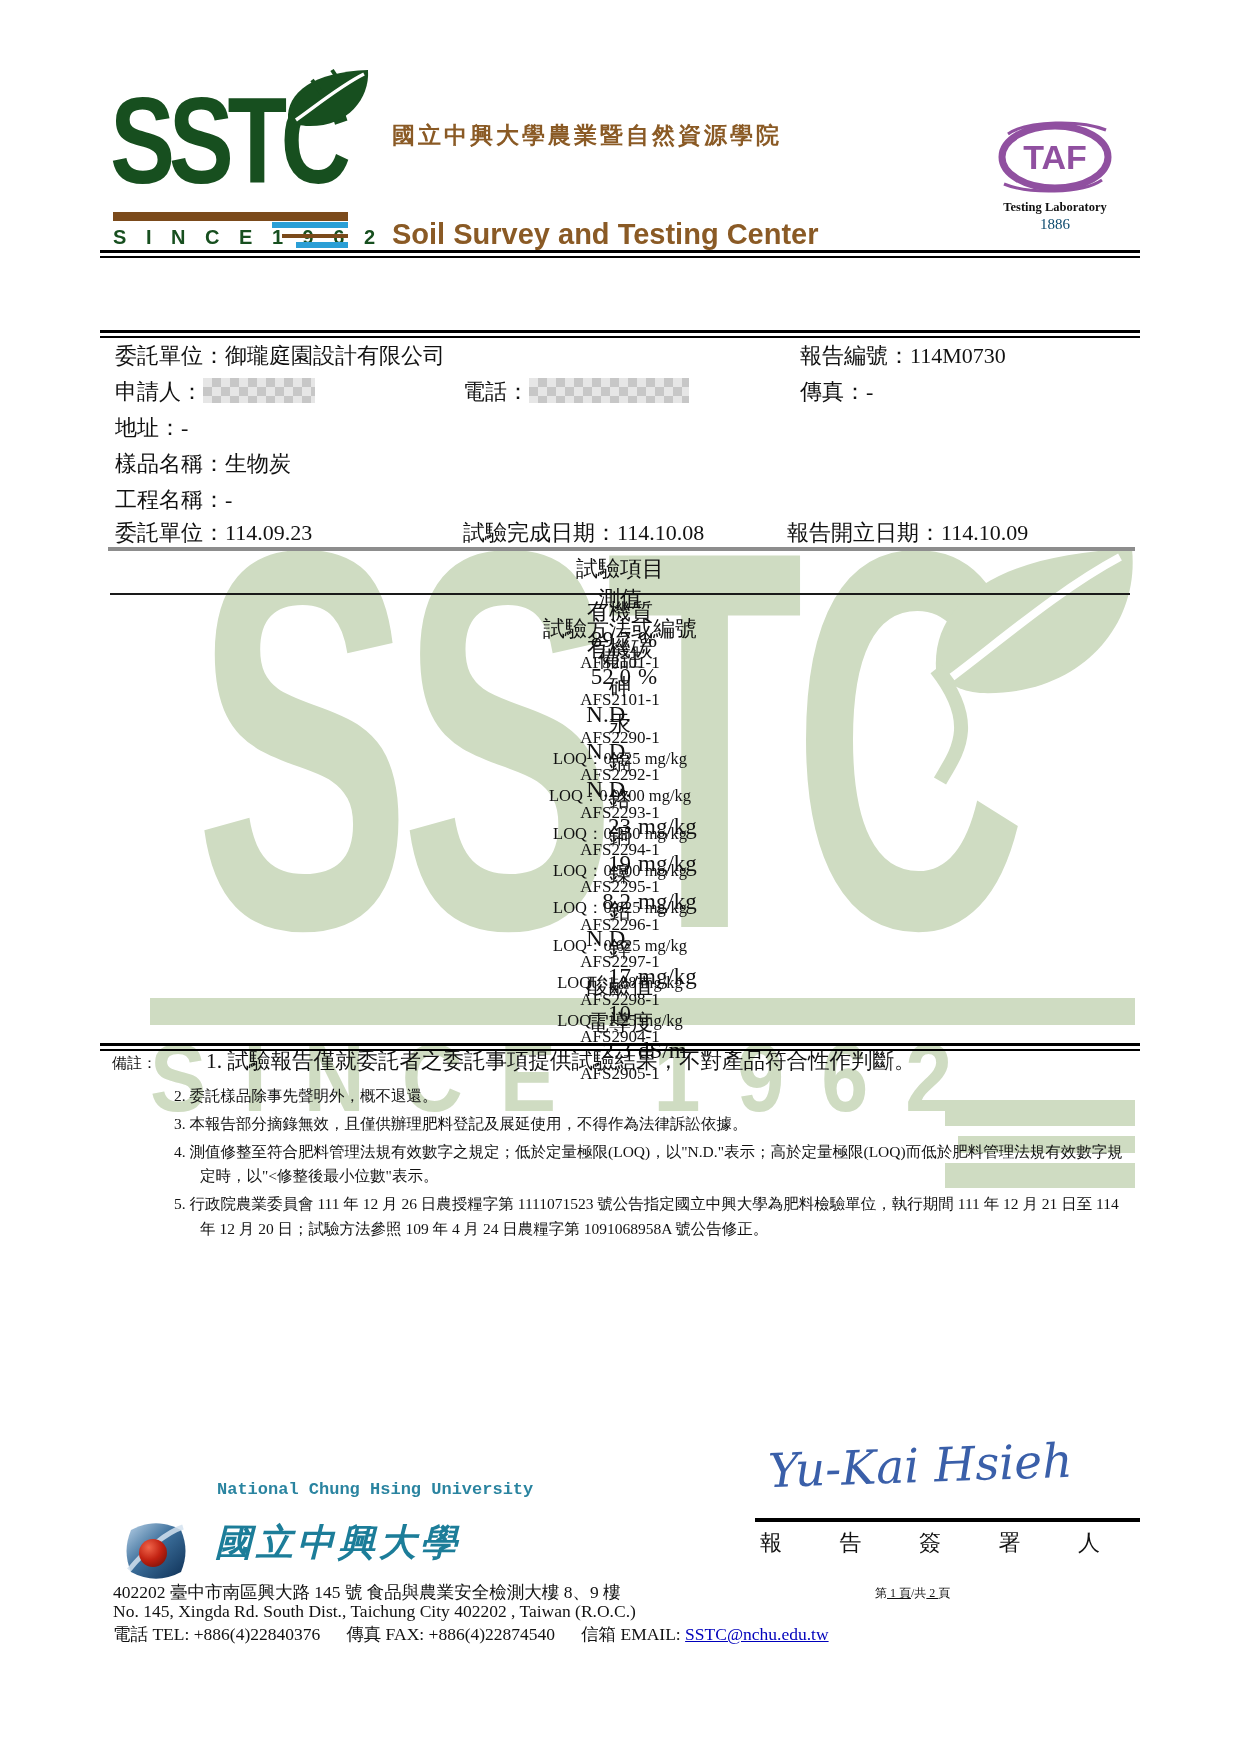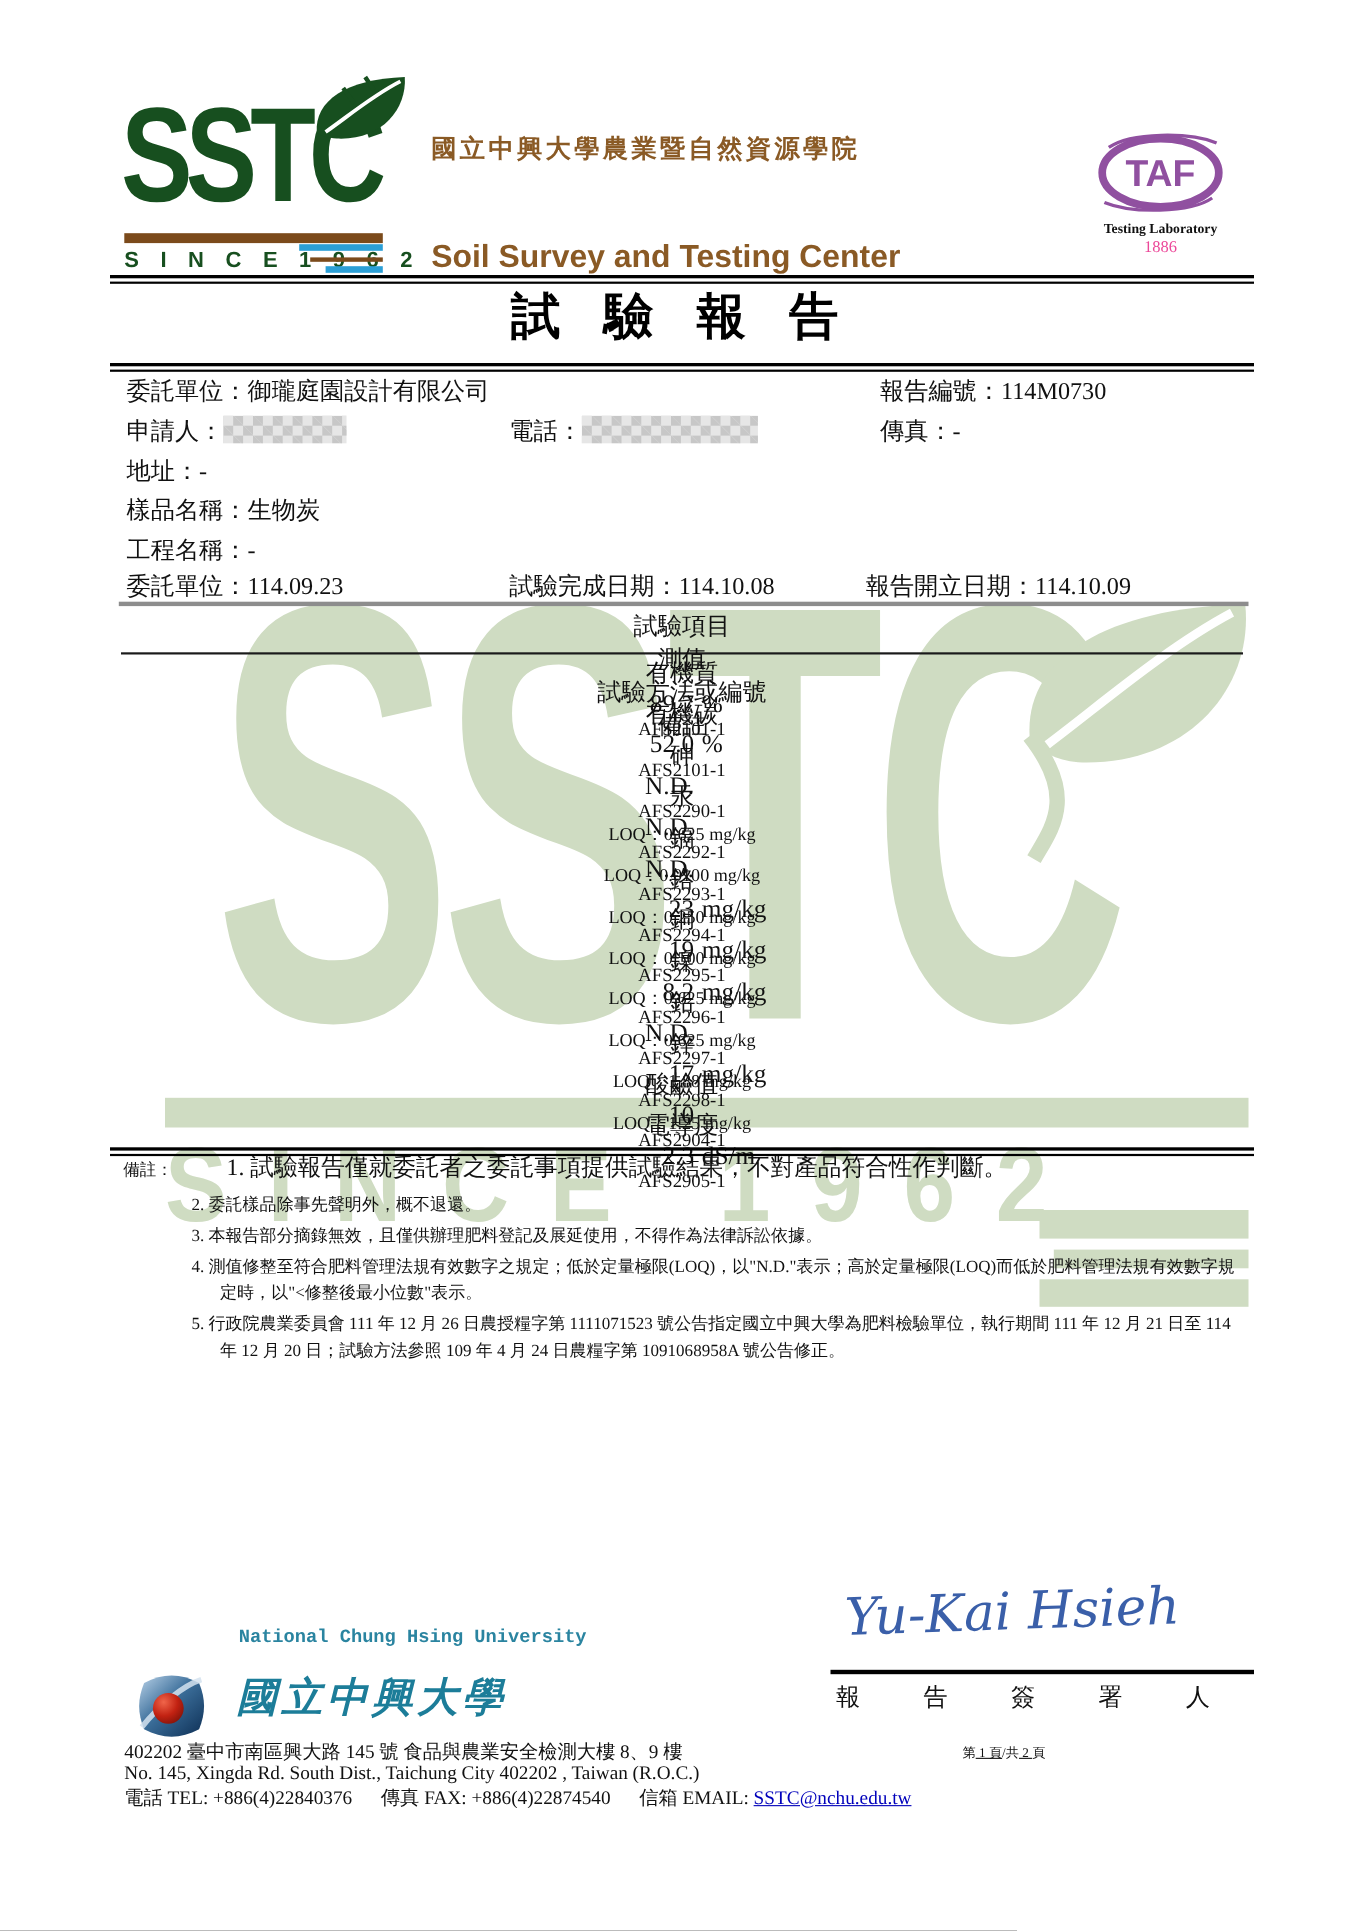--- a/index.html
+++ b/index.html
@@ -35,7 +35,7 @@
         color:#8a5a25;font-weight:bold;white-space:nowrap;}
   .taf{left:990px;top:118px;width:130px;text-align:center;}
   .taf-sub{font-size:12.5px;font-weight:bold;line-height:1.25;color:#111;}
-  .taf-year{font-size:15px;color:#ec4899;}
+  .taf-year{font-size:15px;color:#0c4a6e;}
 
   
   .dbl-rule{left:100px;width:1040px;height:3px;border-top:3.5px solid #000;border-bottom:2px solid #000;}

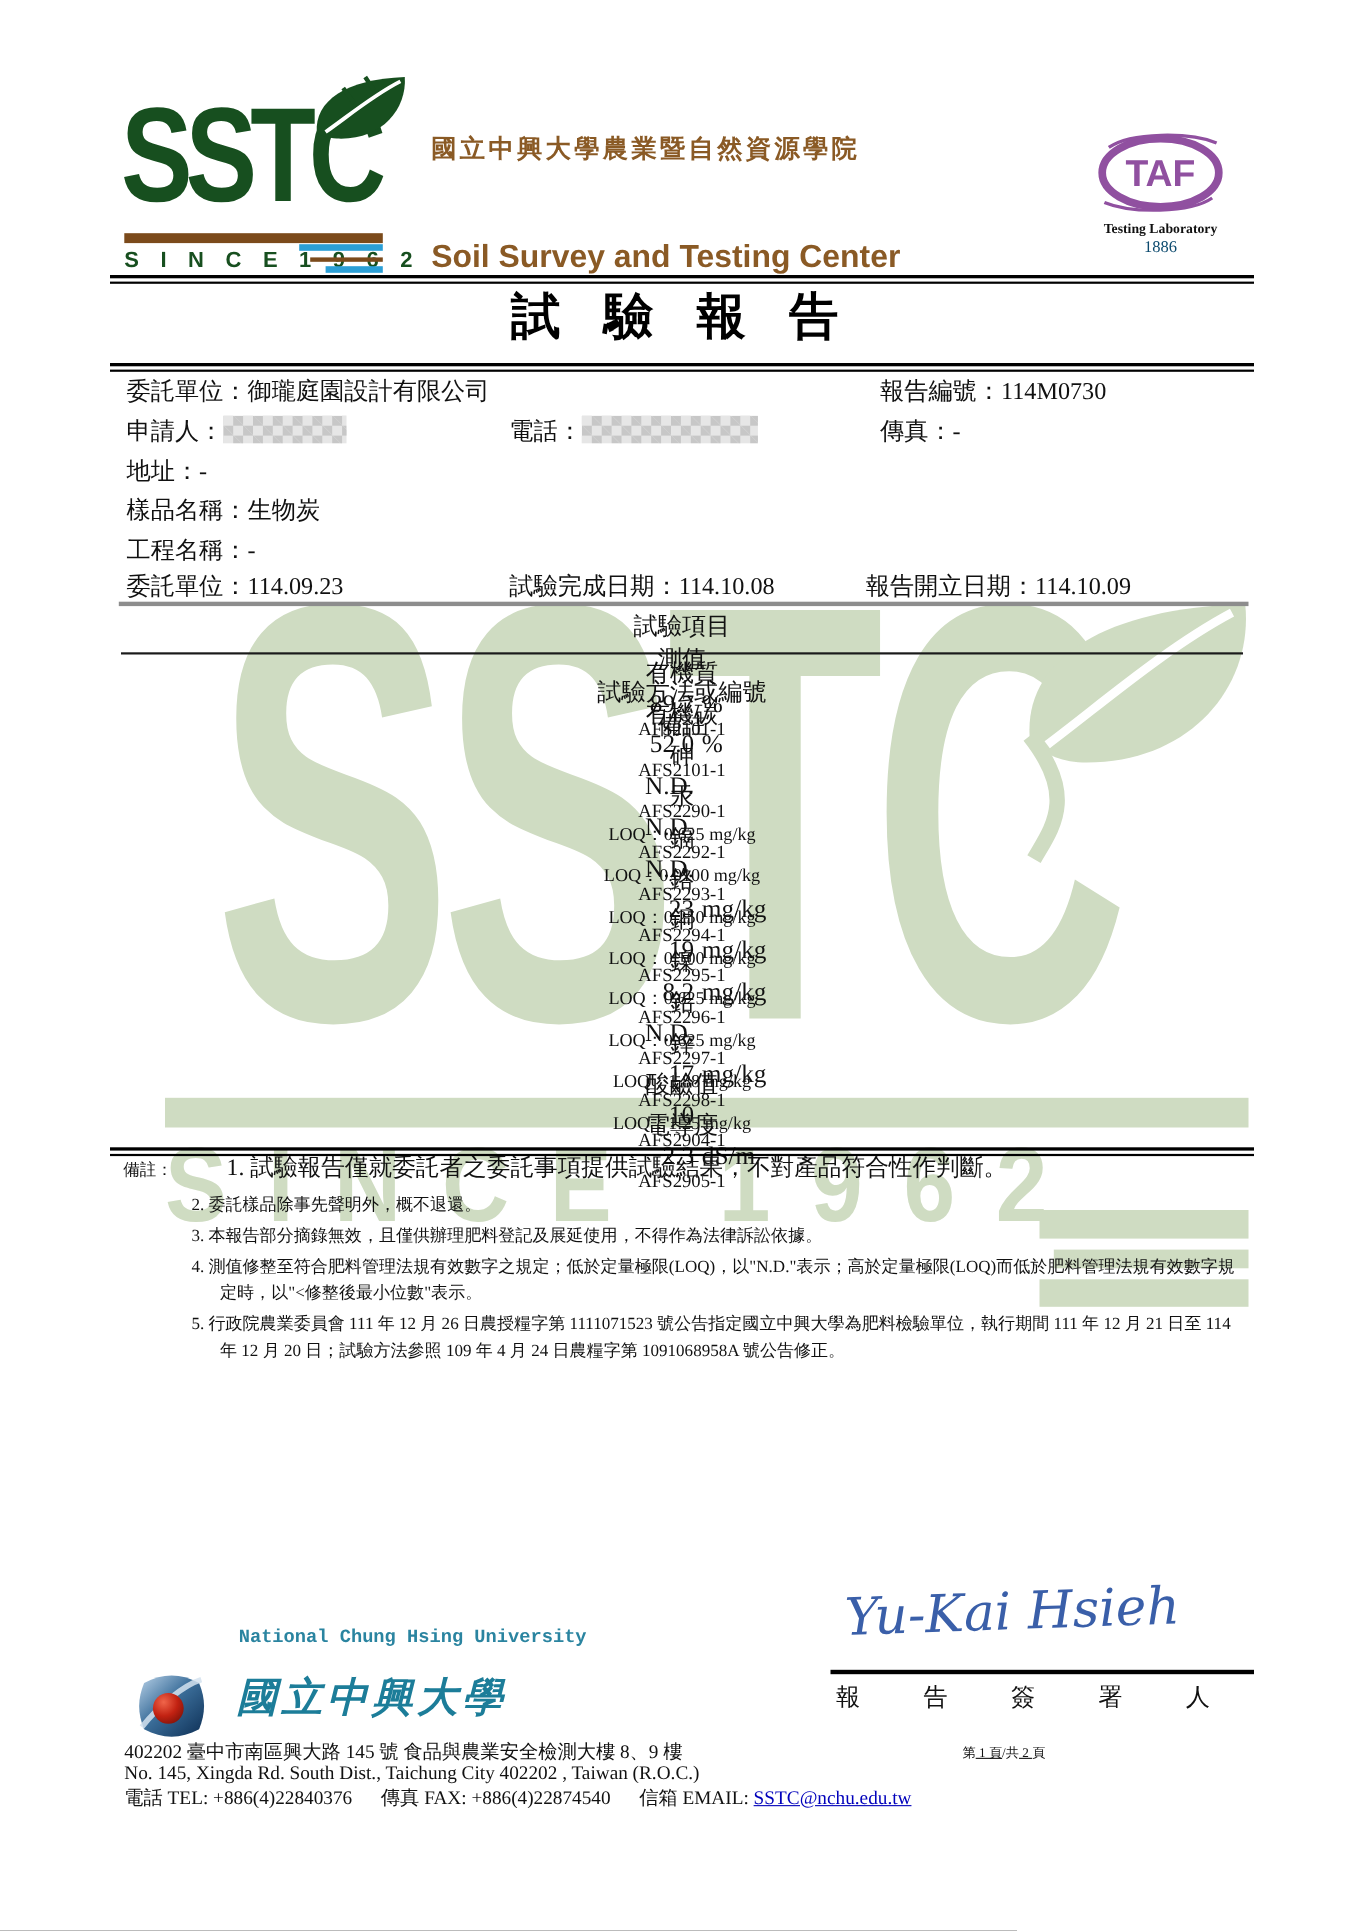--- a/index.html
+++ b/index.html
@@ -139,7 +139,6 @@
     </div>
 
     <div class="abs dbl-rule" style="top:250px"></div>
-    <div class="abs report-title">試 驗 報 告</div>
     <div class="abs dbl-rule" style="top:330px"></div>
 
     <div class="info-line" style="left:115px;top:341px"><span>委託單位：</span><span>御瓏庭園設計有限公司</span></div>

